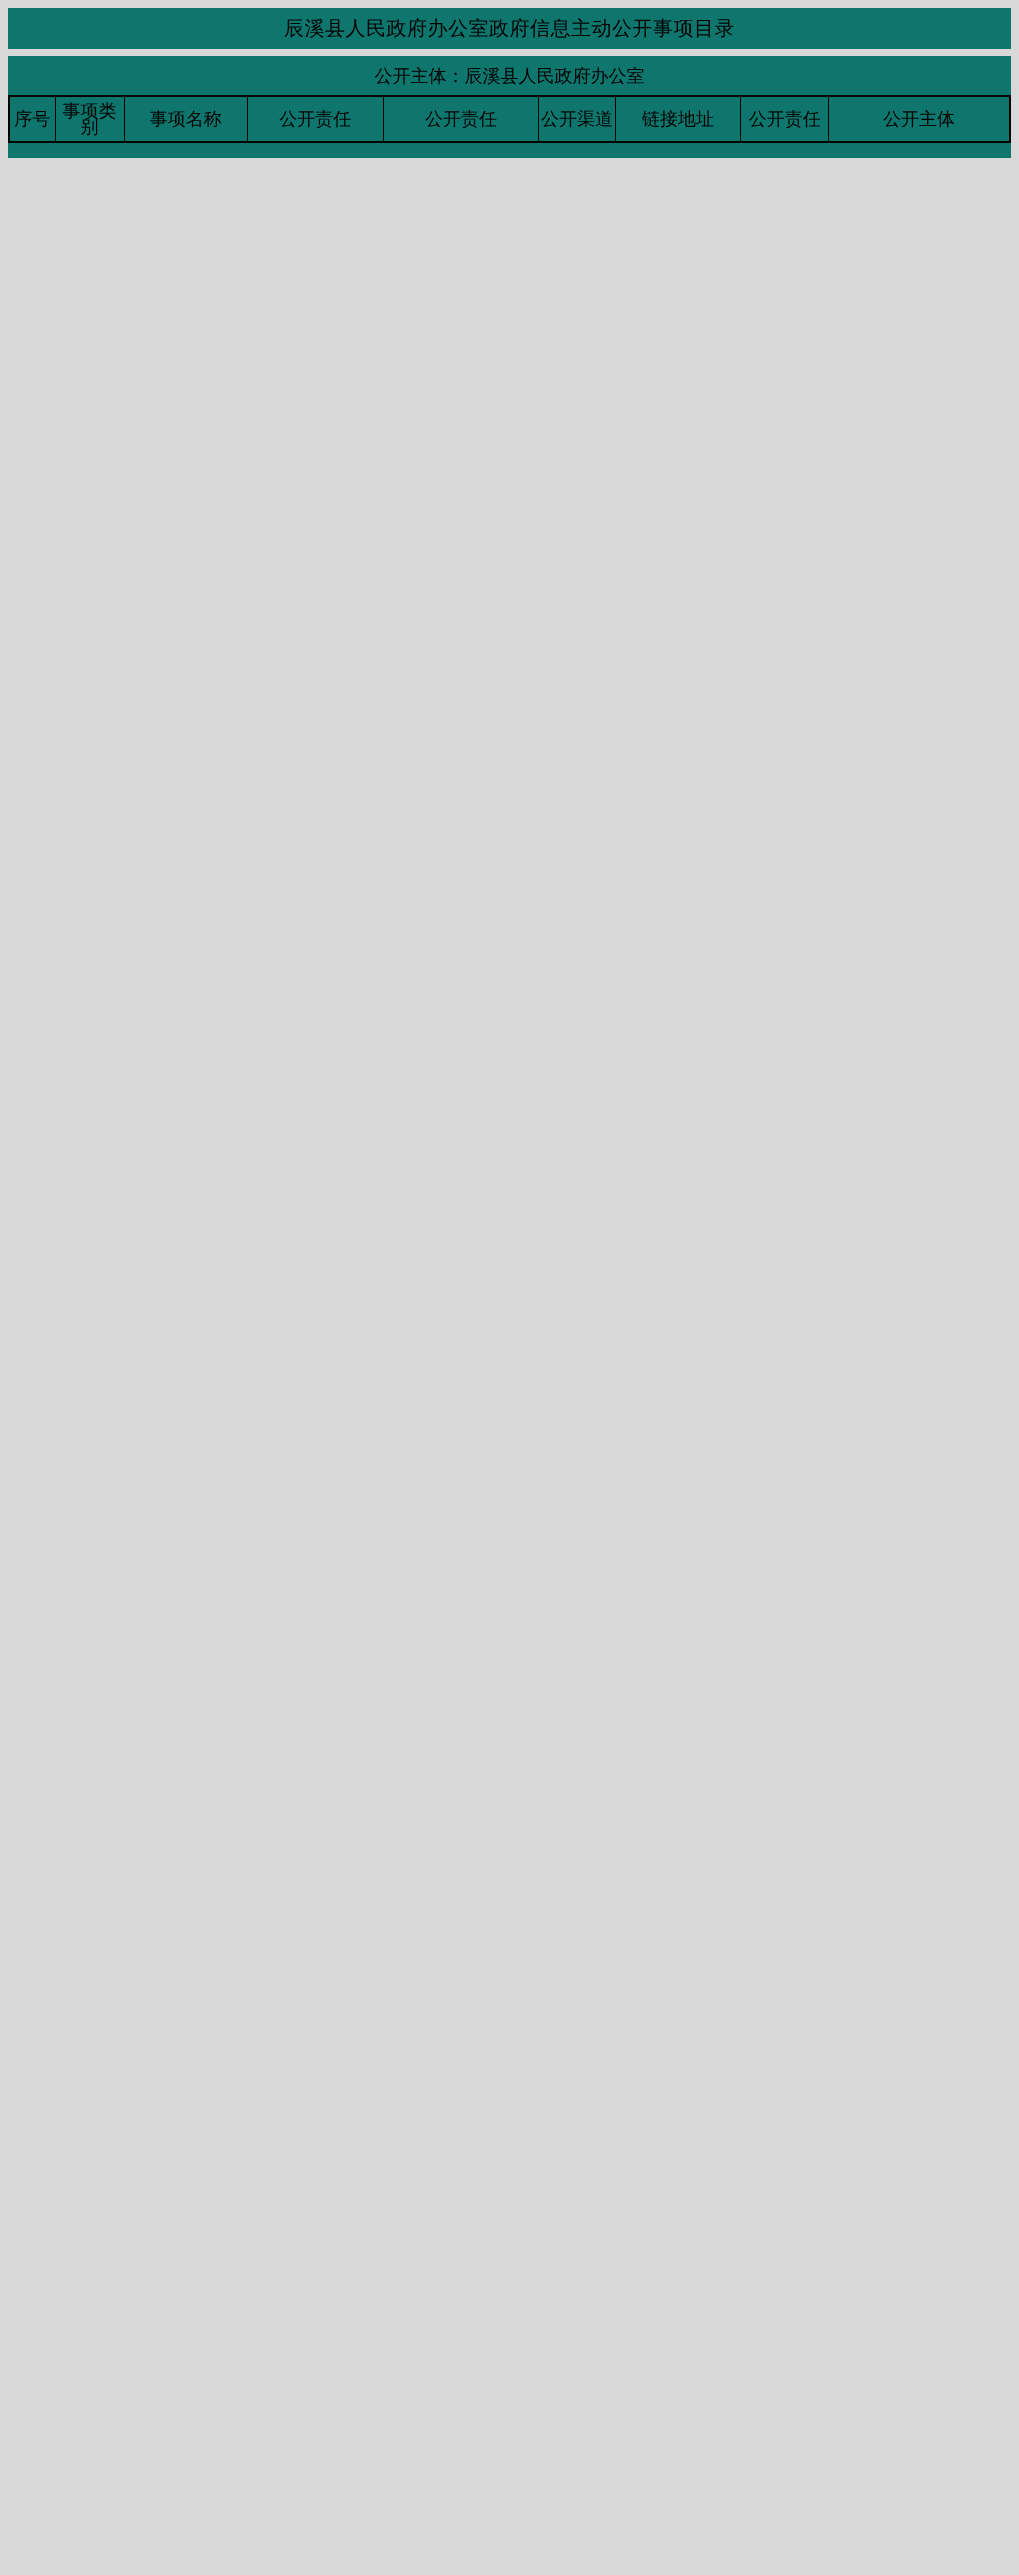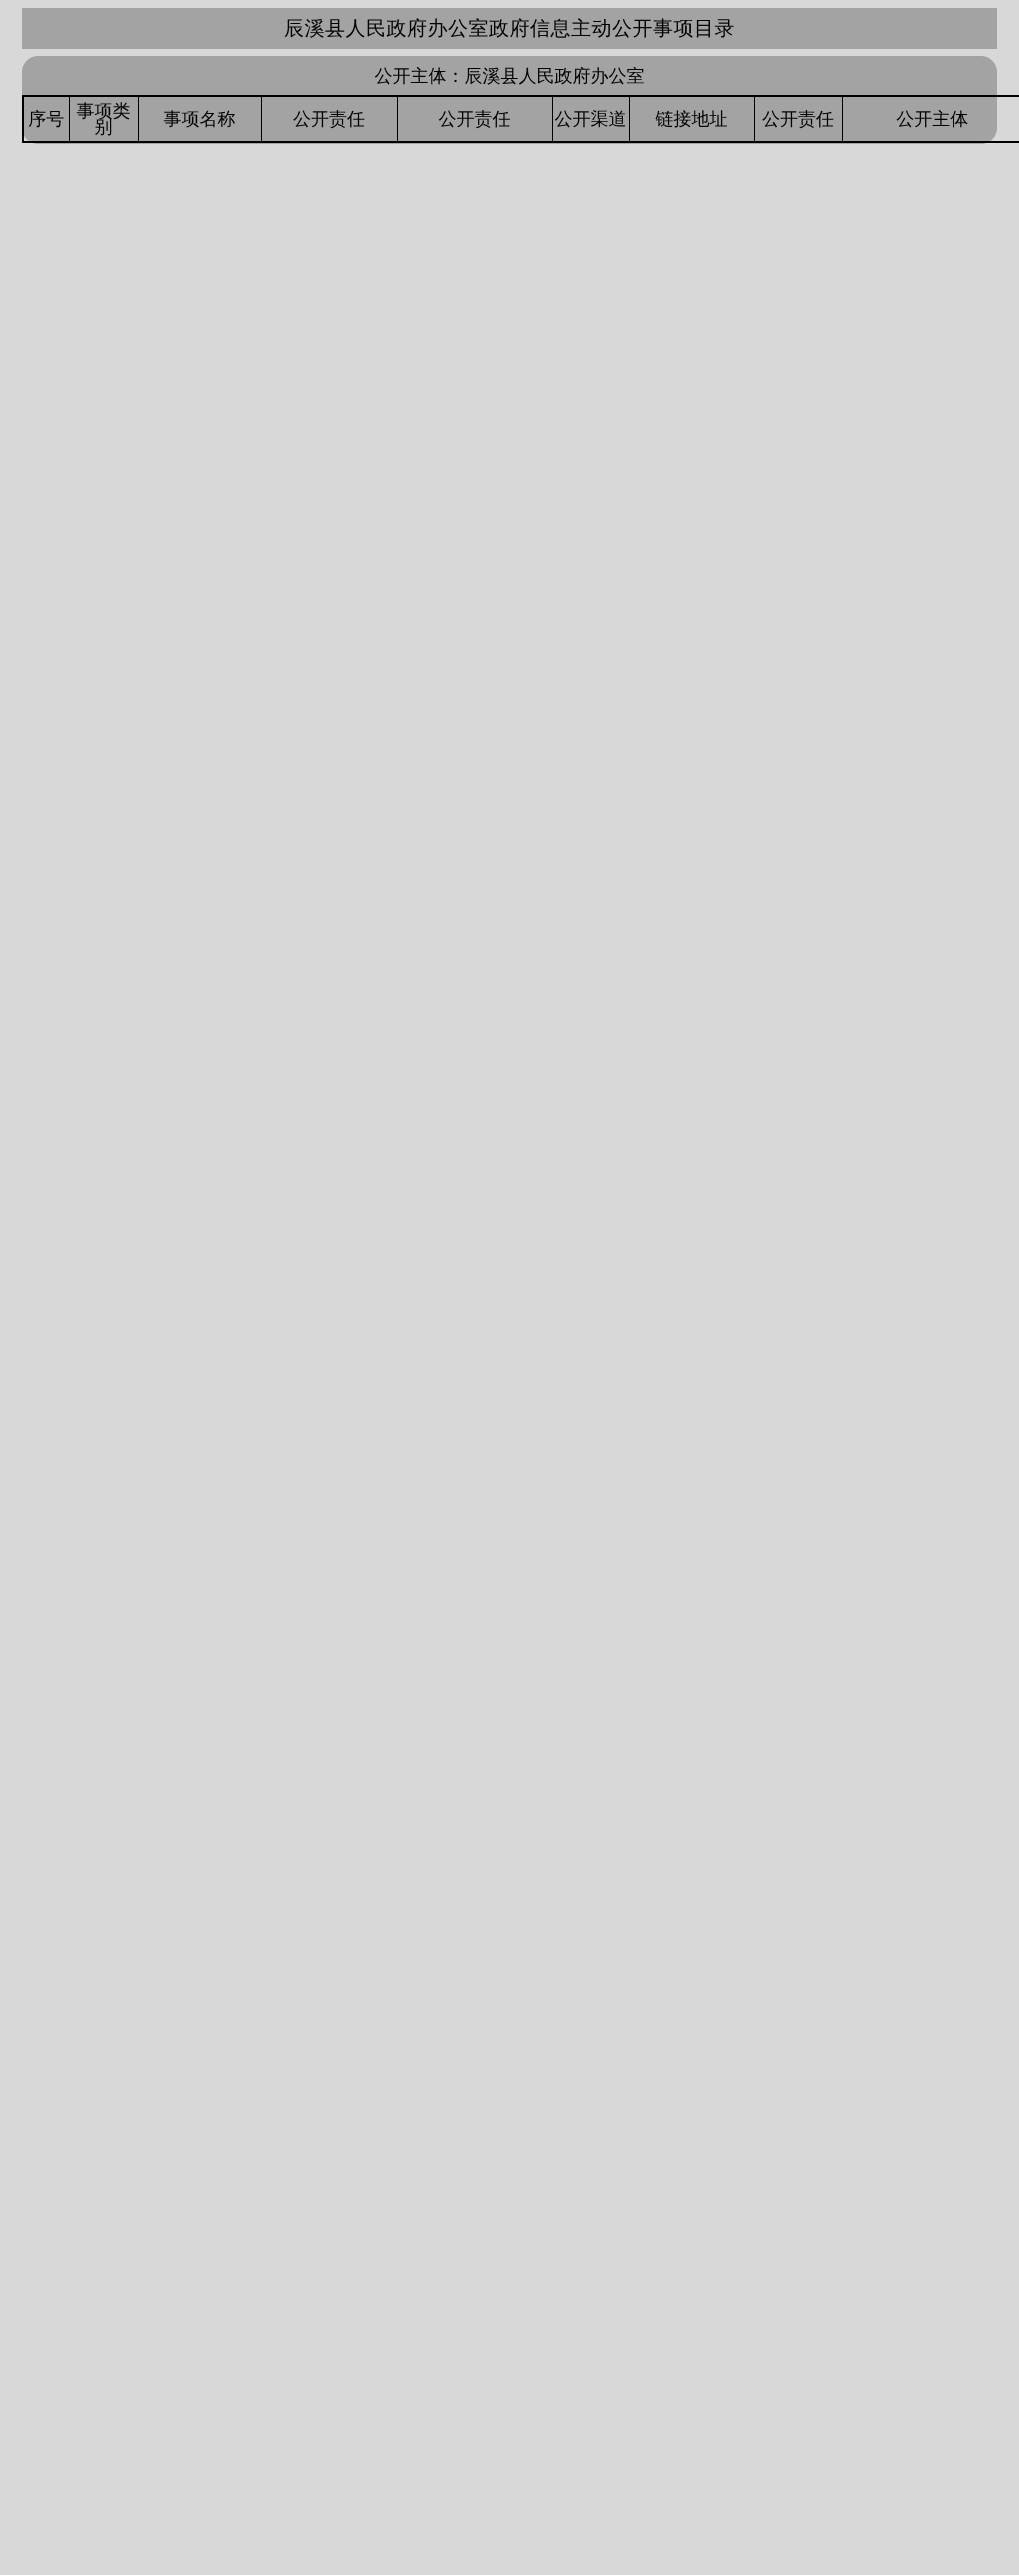--- a/index.html
+++ b/index.html
@@ -12,7 +12,7 @@
   .strip { width: 100%; }
   .strip.top { height: 7.5px; }
   .strip.gap { height: 7.5px; }
-  .white-block { background: #a3a3a3; margin: 0 22px; }
+  .white-block { background: #0f766e; margin: 0 8px; }
   .title-block {
     height: 41px;
     display: flex; align-items: center; justify-content: center;

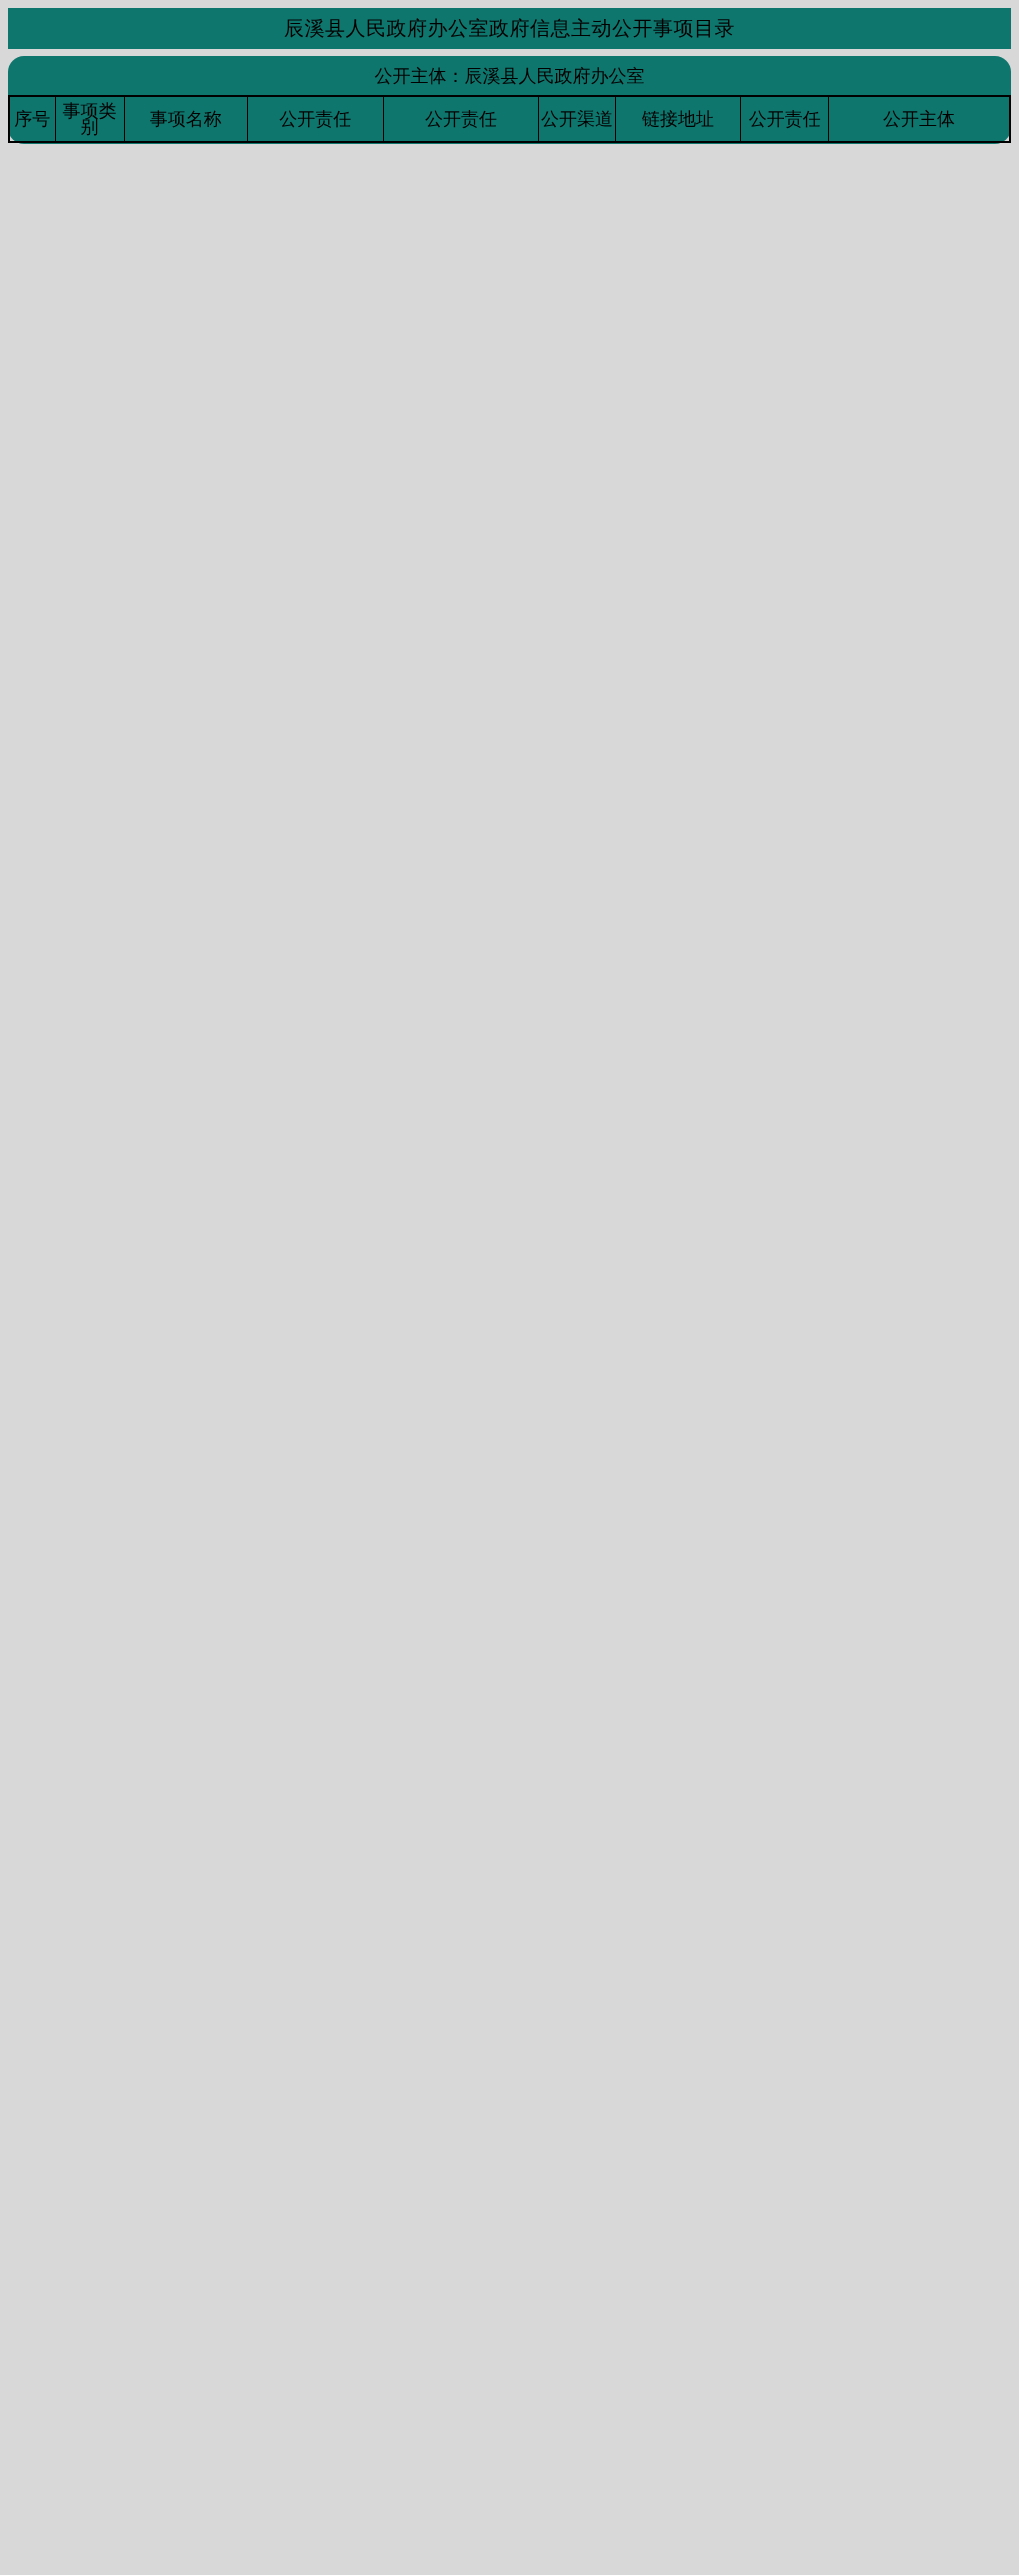--- a/index.html
+++ b/index.html
@@ -22,7 +22,7 @@
     letter-spacing: 0.5px;
     text-align: center;
   }
-  .content-block { padding-bottom: 1px; border-radius: 16px; }
+  .content-block { padding-bottom: 15px; }
   .subject-line {
     height: 39px;
     display: flex; align-items: center; justify-content: center;

